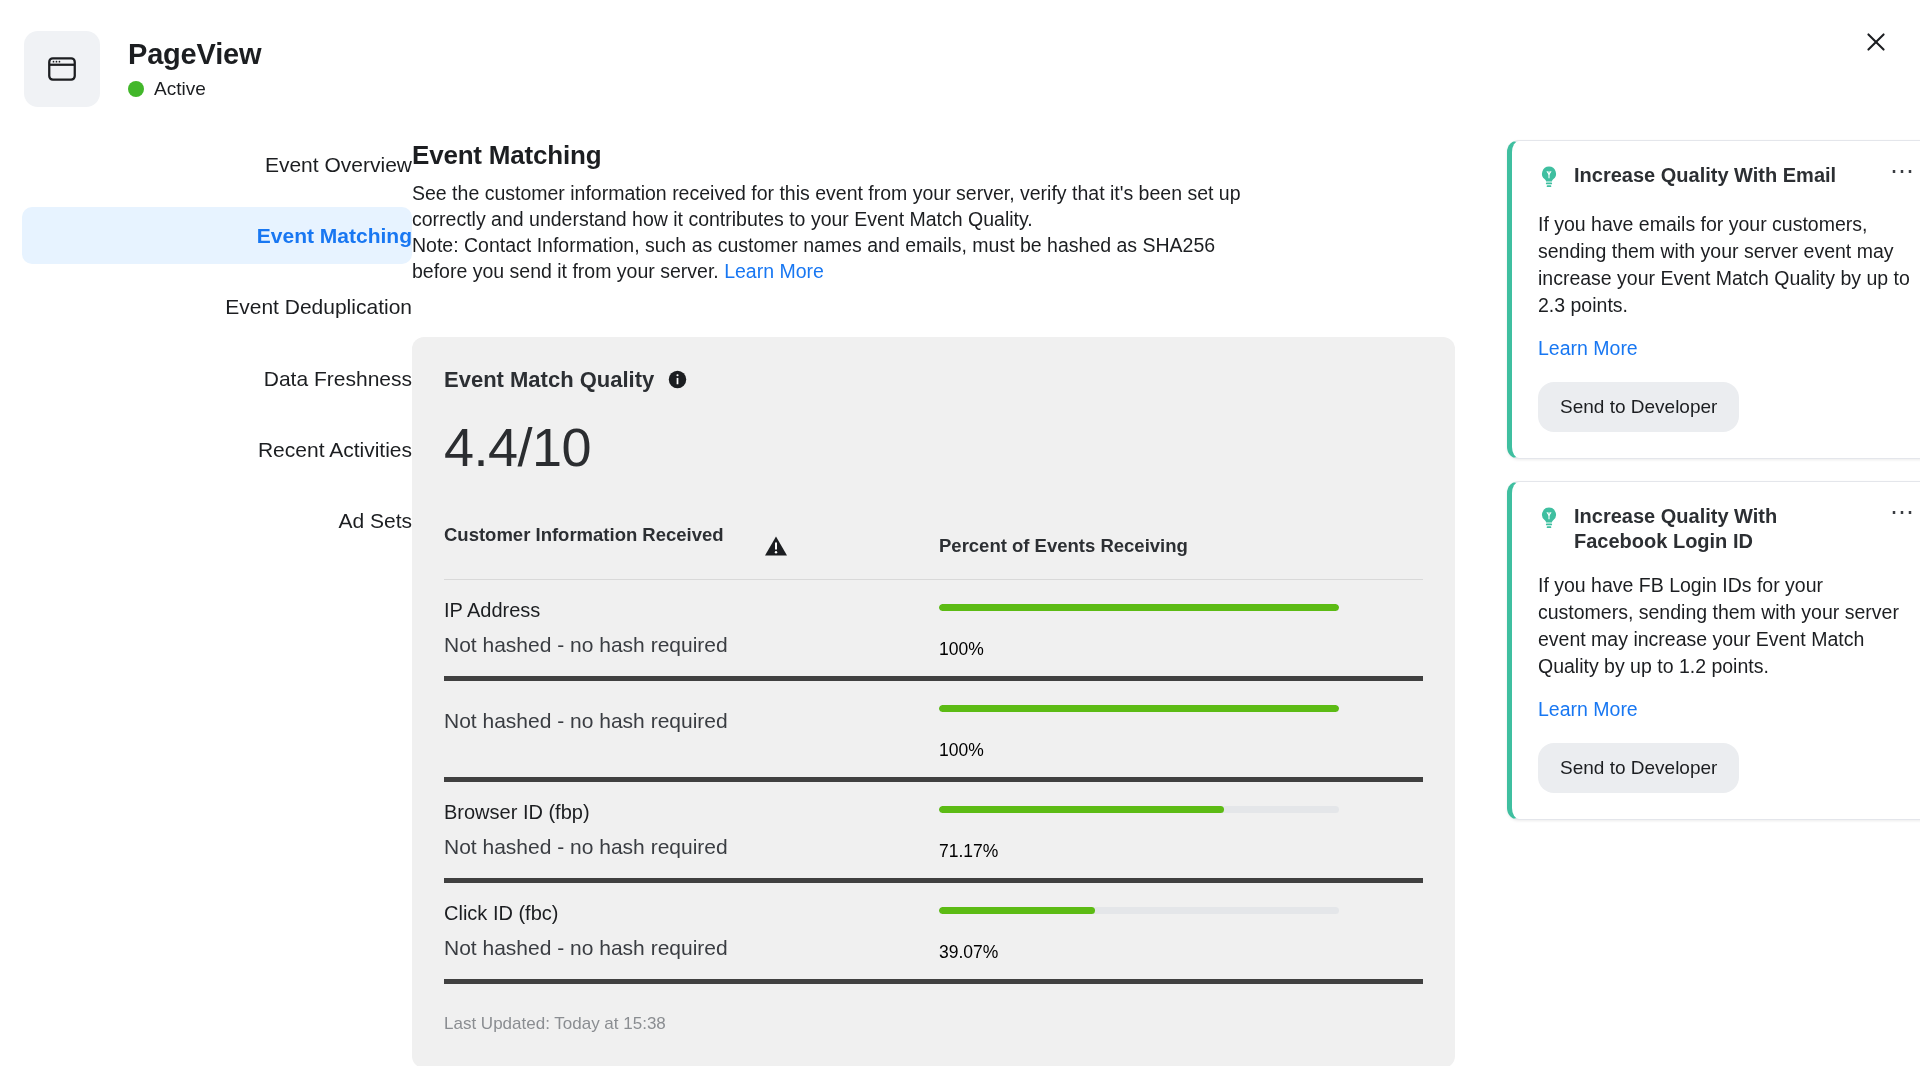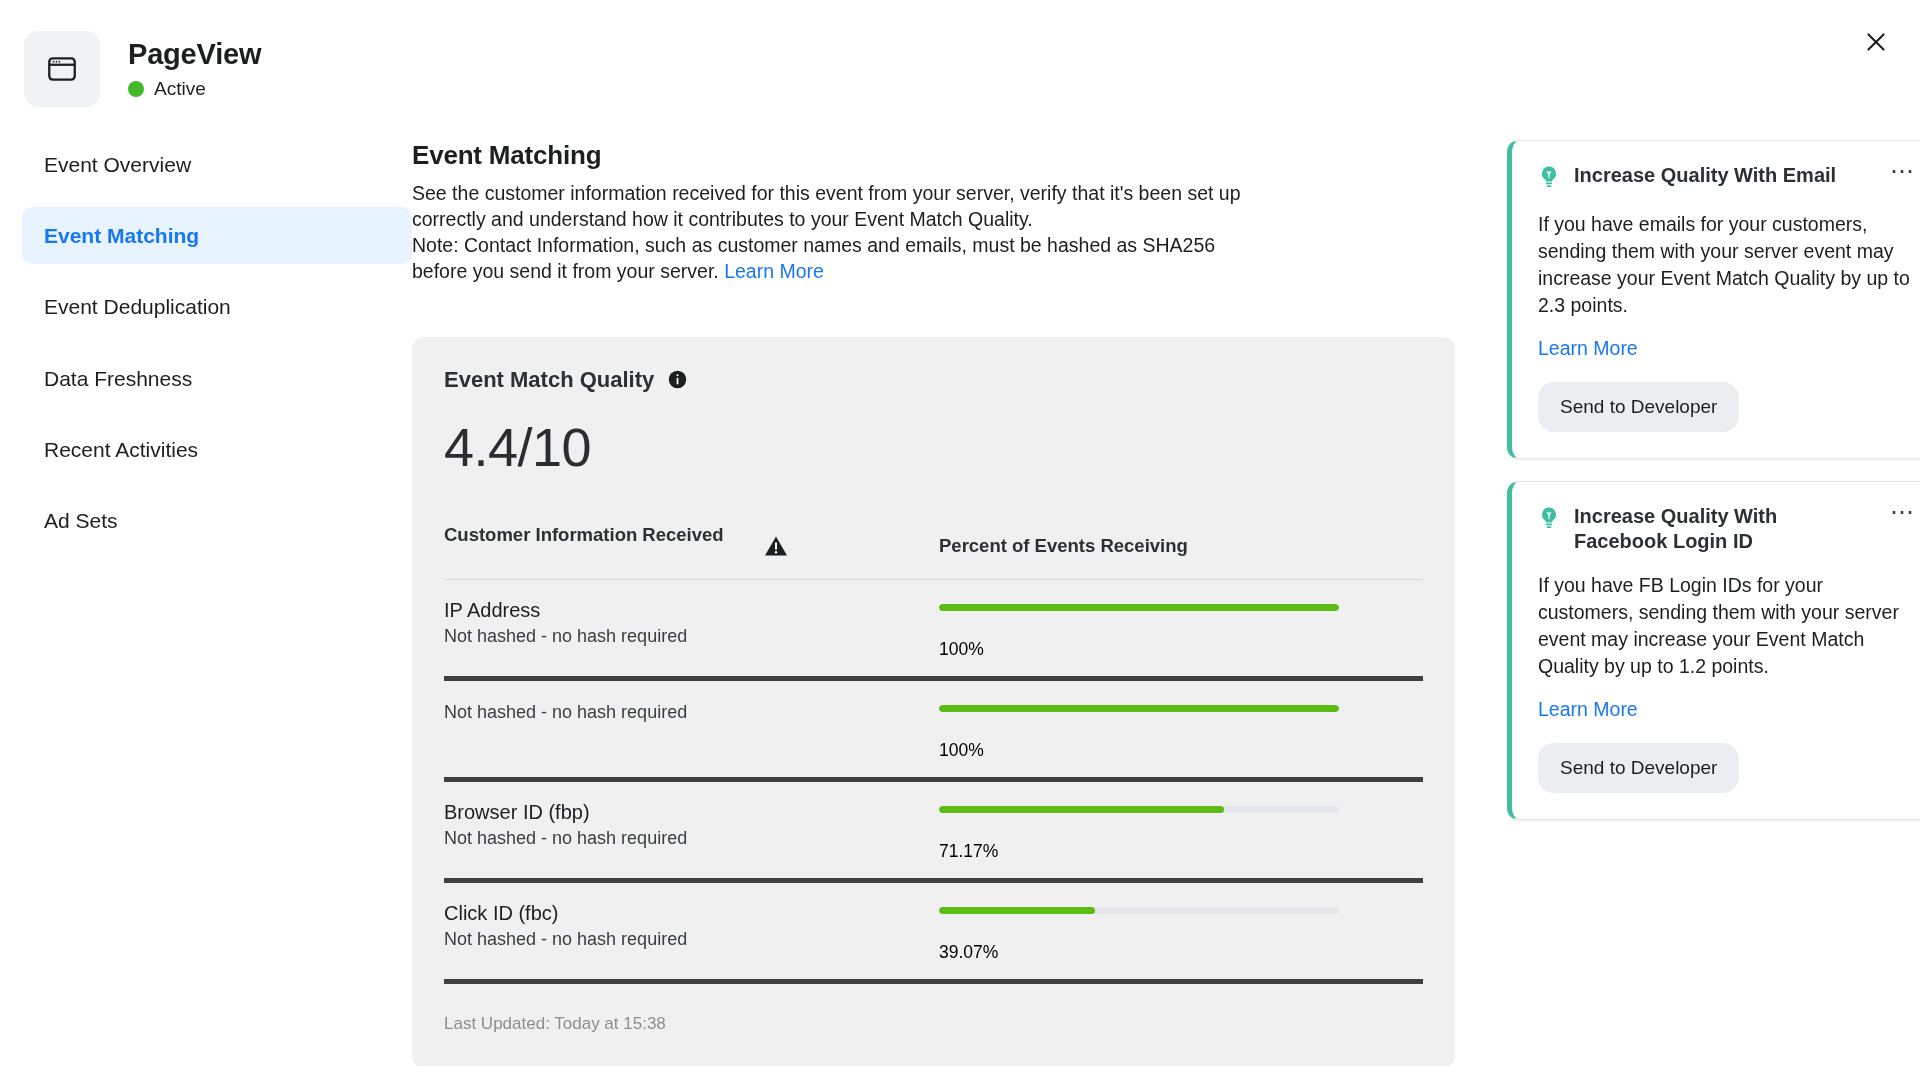--- a/index.html
+++ b/index.html
@@ -95,6 +95,7 @@
     border-radius: 10px;
     cursor: pointer;
     line-height: 1.2;
+    text-align: right;
   }
   .nav-item.active {
     background: #e7f3ff;

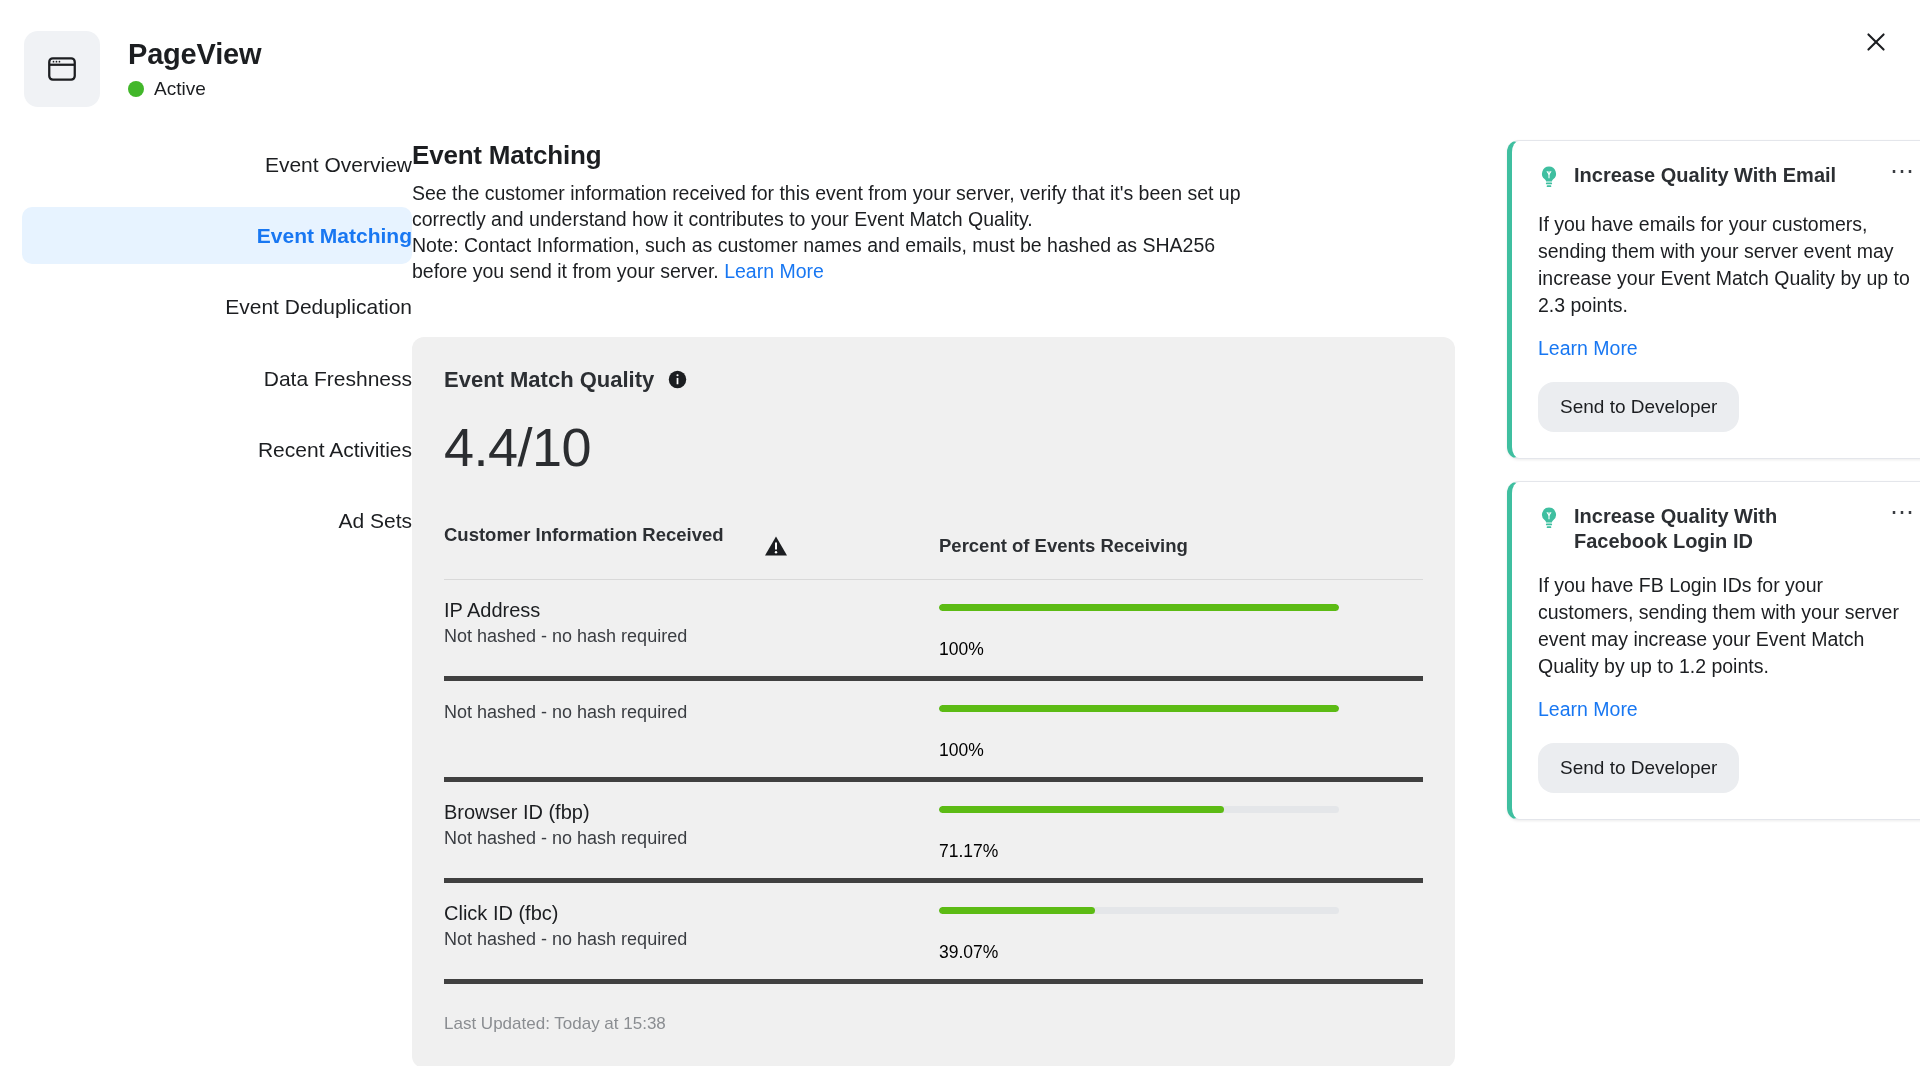--- a/index.html
+++ b/index.html
@@ -212,9 +212,9 @@
     line-height: 1.25;
   }
   .row-sub {
-    font-size: 18px;
+    font-size: 21px;
     color: #3a3d42;
-    margin-top: 2px;
+    margin-top: 9px;
     line-height: 1.25;
   }
   .row-bar-cell {

